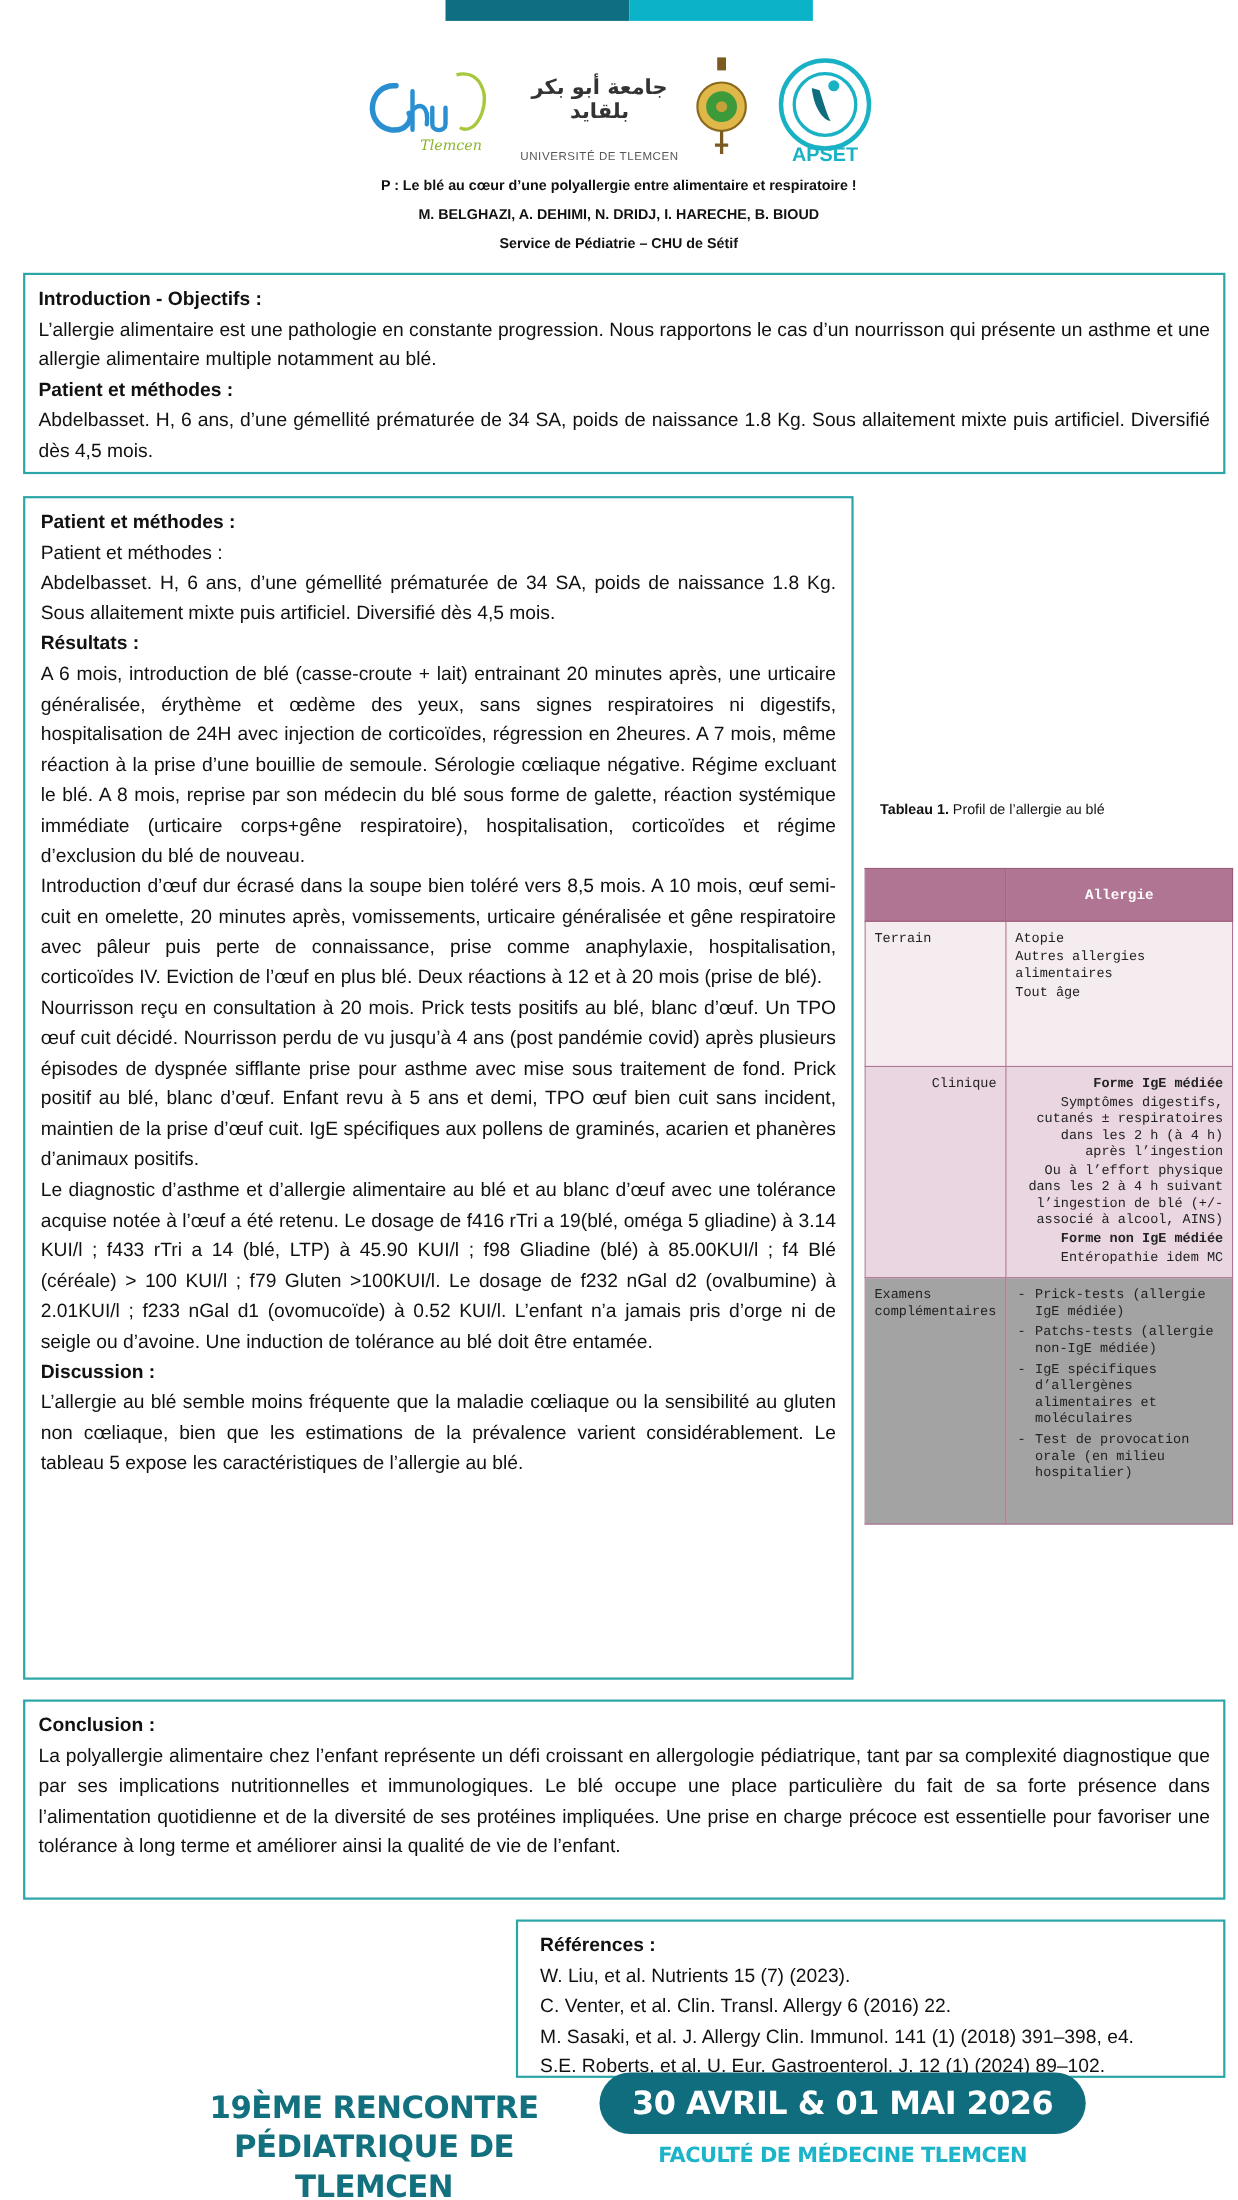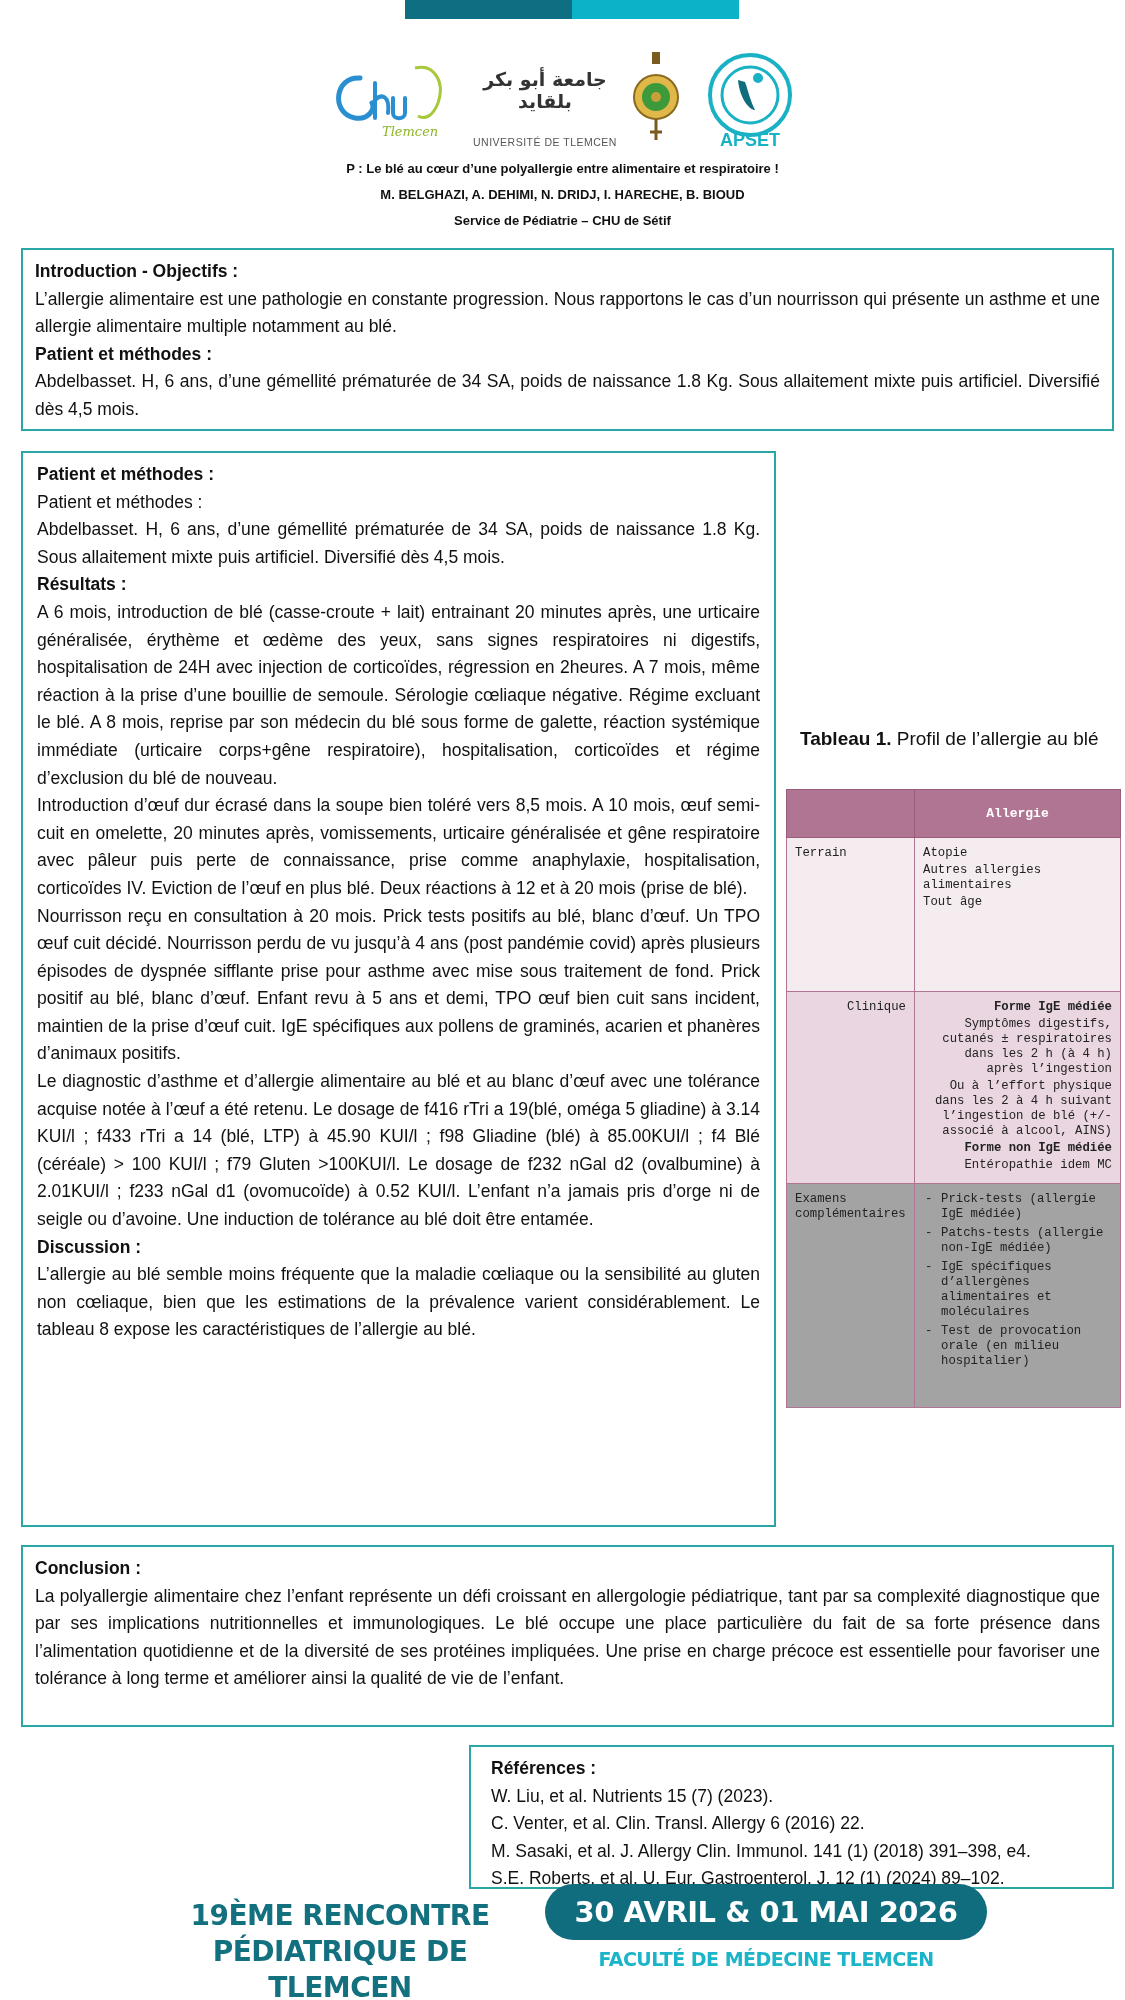--- a/index.html
+++ b/index.html
@@ -30,7 +30,7 @@
   .box-concl { left: 21px; top: 1545px; width: 1093px; height: 182px; }
   .box-refs { left: 469px; top: 1745px; width: 645px; height: 144px; text-align: left; padding: 8px 20px; }
 
-  .table-caption { position: absolute; left: 800px; top: 728px; font-size: 19px; }
+  .table-caption { position: absolute; left: 800px; top: 728px; font-size: 13px; }
   .table-caption b { font-weight: bold; }
 
   .wheat-table { position: absolute; left: 786px; top: 789px; width: 335px; border-collapse: collapse; font-family: Liberation Mono, monospace; font-size: 12.3px; line-height: 15px; }

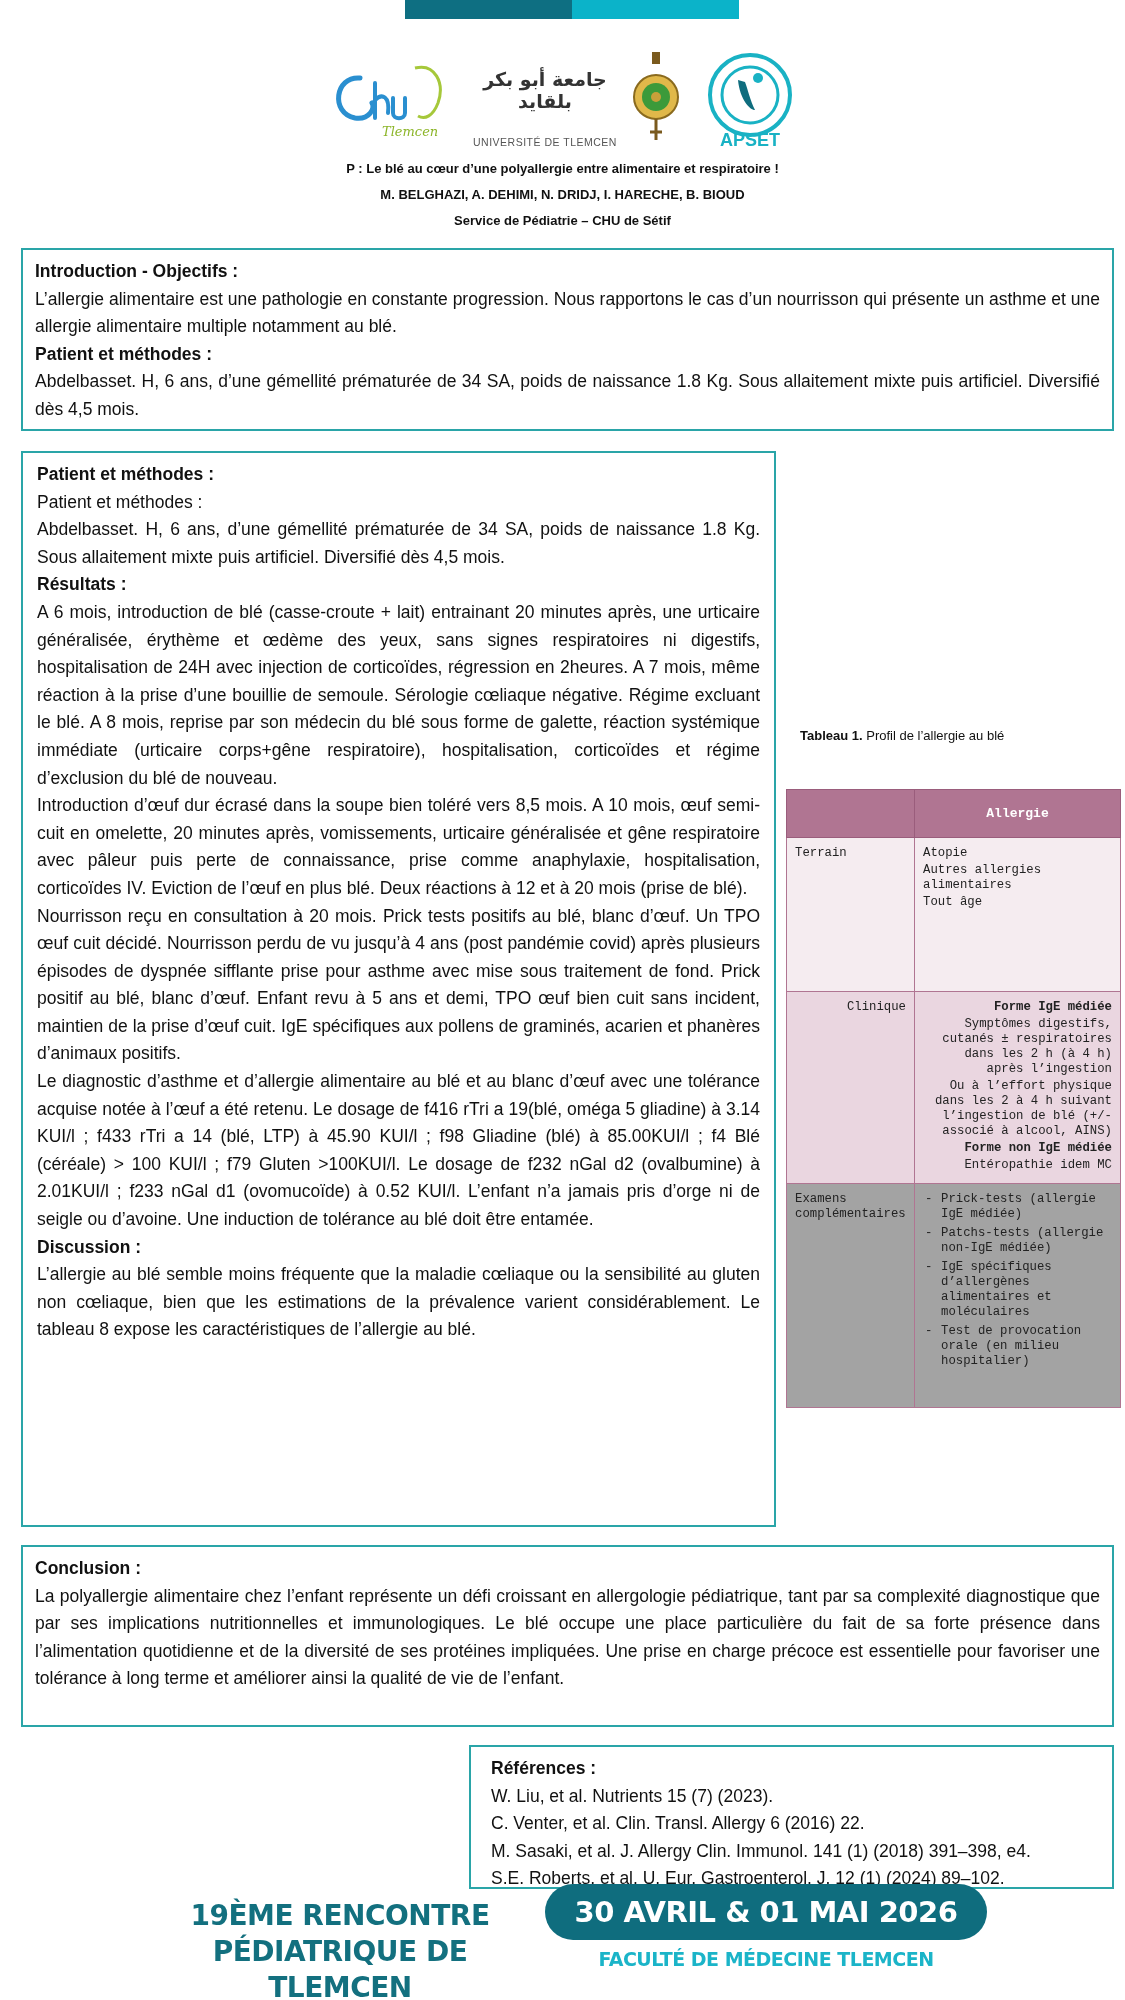--- a/index.html
+++ b/index.html
@@ -37,7 +37,7 @@
   .wheat-table th { background: #b07592; color: #fff; height: 48px; font-weight: bold; font-size: 13px; border: 1px solid #9a5d7c; }
   .wheat-table td { border: 1px solid #b07592; vertical-align: top; padding: 8px 8px; color: #222; }
   .wheat-table td.lbl { width: 128px; }
-  .wheat-table tr.r1 td { background: #f5ecf0; height: 154px; }
+  .wheat-table tr.r1 td { background: #f5ecf0; height: 132px; }
   .wheat-table tr.r2 td { background: #ead6e0; height: 144px; text-align: right; }
   .wheat-table tr.r3 td { background: #a3a3a3; height: 224px; }
   .wheat-table .line { display: block; margin-bottom: 2px; }

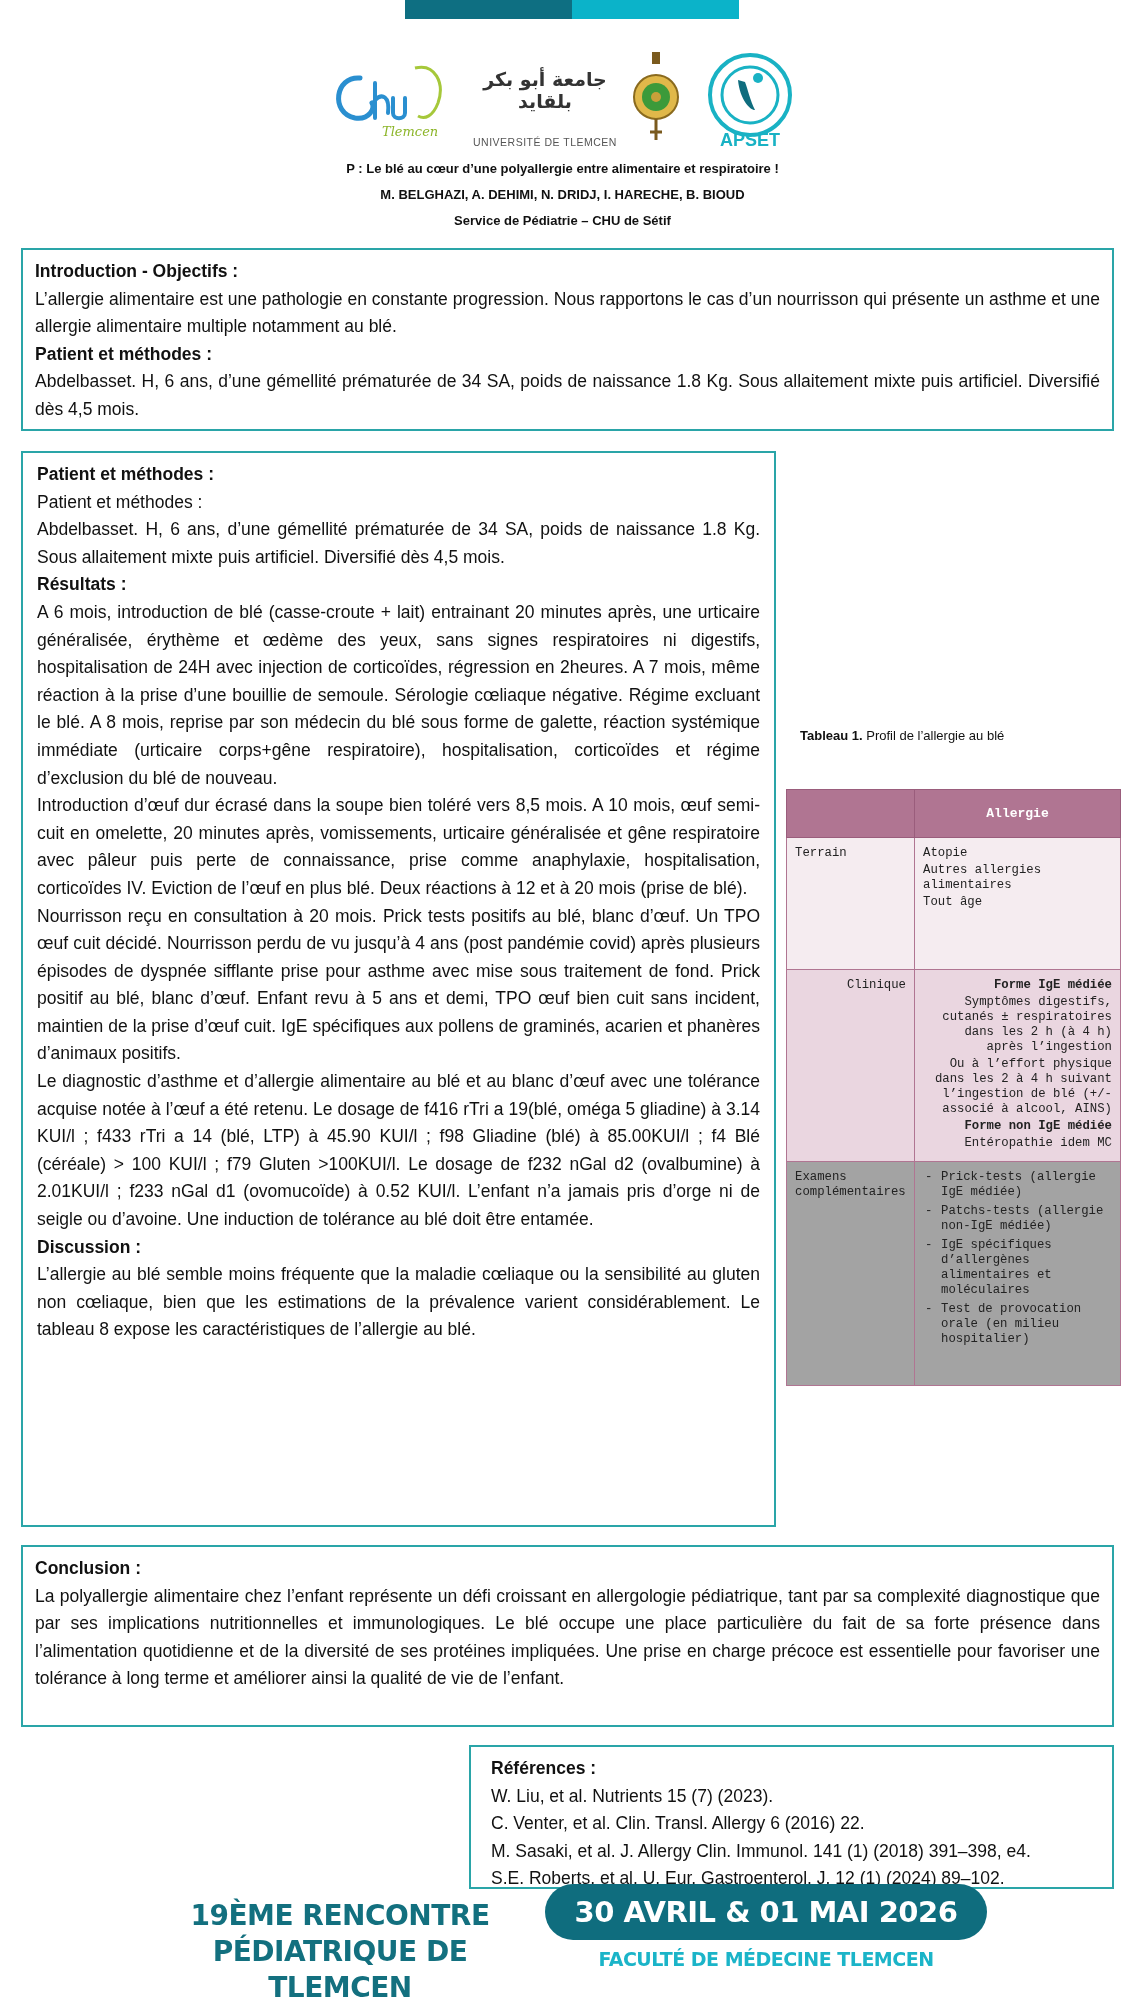--- a/index.html
+++ b/index.html
@@ -115,7 +115,7 @@
   <p>Nourrisson reçu en consultation à 20 mois. Prick tests positifs au blé, blanc d’œuf. Un TPO œuf cuit décidé. Nourrisson perdu de vu jusqu’à 4 ans (post pandémie covid) après plusieurs épisodes de dyspnée sifflante prise pour asthme avec mise sous traitement de fond. Prick positif au blé, blanc d’œuf. Enfant revu à 5 ans et demi, TPO œuf bien cuit sans incident, maintien de la prise d’œuf cuit. IgE spécifiques aux pollens de graminés, acarien et phanères d’animaux positifs.</p>
   <p>Le diagnostic d’asthme et d’allergie alimentaire au blé et au blanc d’œuf avec une tolérance acquise notée à l’œuf a été retenu. Le dosage de f416 rTri a 19(blé, oméga 5 gliadine) à 3.14 KUI/l ; f433 rTri a 14 (blé, LTP) à 45.90 KUI/l ; f98 Gliadine (blé) à 85.00KUI/l ; f4 Blé (céréale) &gt; 100 KUI/l ; f79 Gluten &gt;100KUI/l. Le dosage de f232 nGal d2 (ovalbumine) à 2.01KUI/l ; f233 nGal d1 (ovomucoïde) à 0.52 KUI/l. L’enfant n’a jamais pris d’orge ni de seigle ou d’avoine. Une induction de tolérance au blé doit être entamée.</p>
   <span class="h">Discussion :</span>
-  <p>L’allergie au blé semble moins fréquente que la maladie cœliaque ou la sensibilité au gluten non cœliaque, bien que les estimations de la prévalence varient considérablement. Le tableau 8 expose les caractéristiques de l’allergie au blé.</p>
+  <p>L’allergie au blé semble moins fréquente que la maladie cœliaque ou la sensibilité au gluten non cœliaque, bien que les estimations de la prévalence varient considérablement. Le tableau 5 expose les caractéristiques de l’allergie au blé.</p>
 </div>
 
 <div class="table-caption">

